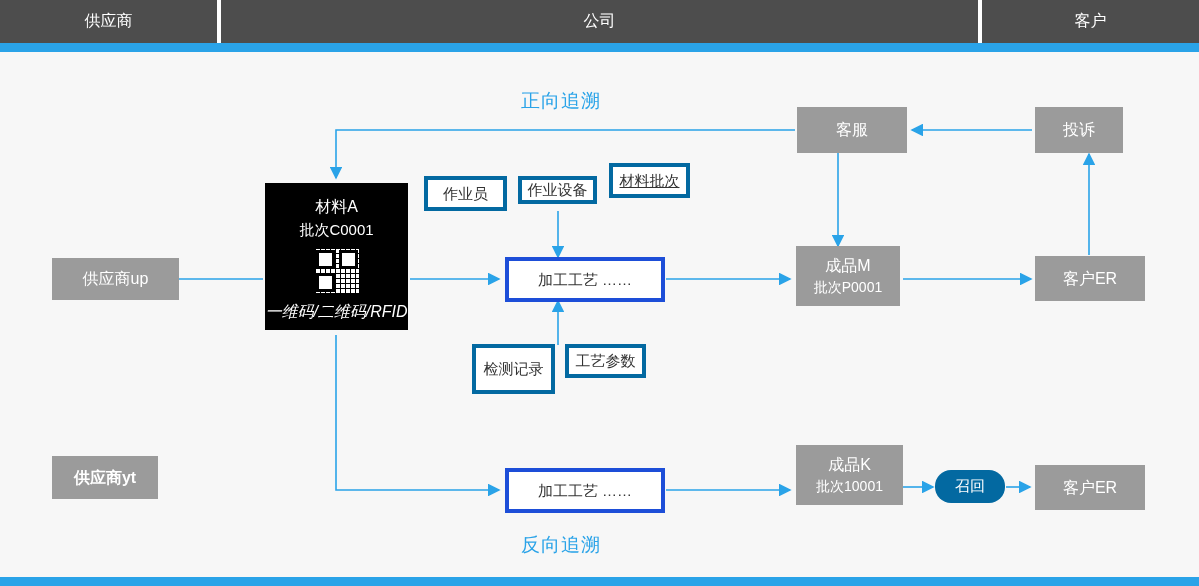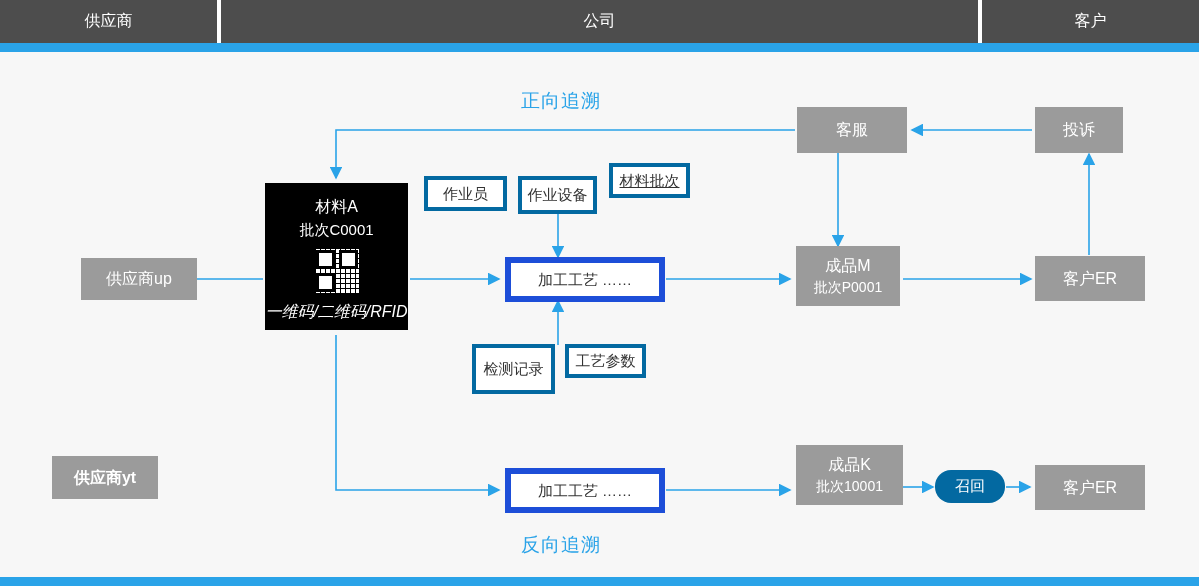--- a/index.html
+++ b/index.html
@@ -278,7 +278,7 @@
   <div class="node whitebox" style="left:424px; top:176px; width:83px; height:35px;">
     <span>作业员</span>
   </div>
-  <div class="node whitebox" style="left:518px; top:176px; width:79px; height:38px;">
+  <div class="node whitebox" style="left:518px; top:176px; width:79px; height:28px;">
     <span>作业设备</span>
   </div>
   <div class="node whitebox" style="left:609px; top:163px; width:81px; height:35px;text-decoration:underline;">

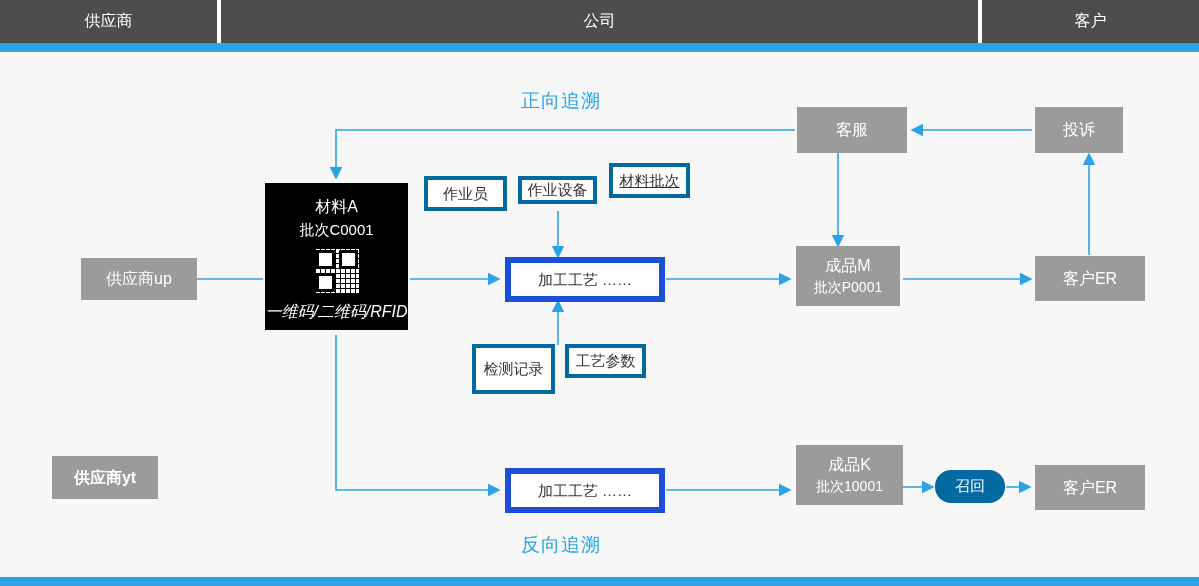--- a/index.html
+++ b/index.html
@@ -258,7 +258,7 @@
   <div class="label-title" style="left:521px; top:88px;">正向追溯</div>
   <div class="label-title" style="left:521px; top:532px;">反向追溯</div>
 
-  <div class="node gray" style="left:52px; top:258px; width:116px; height:42px;margin-left:29px;">
+  <div class="node gray" style="left:52px; top:258px; width:127px; height:42px;">
     <span>供应商up</span>
   </div>
 

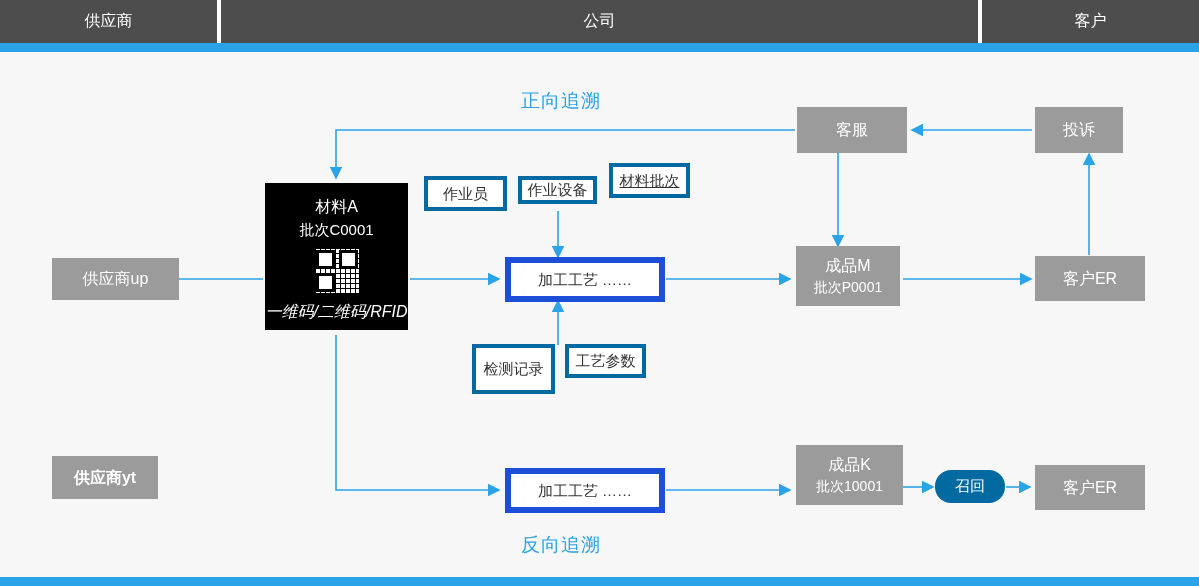--- a/index.html
+++ b/index.html
@@ -103,7 +103,7 @@
   }
   .node.white {
     background: #ffffff;
-    border: 6px solid #1d4ed8;
+    border: 4px solid #1d4ed8;
     color: #333333;
     font-size: 15px;
   }

